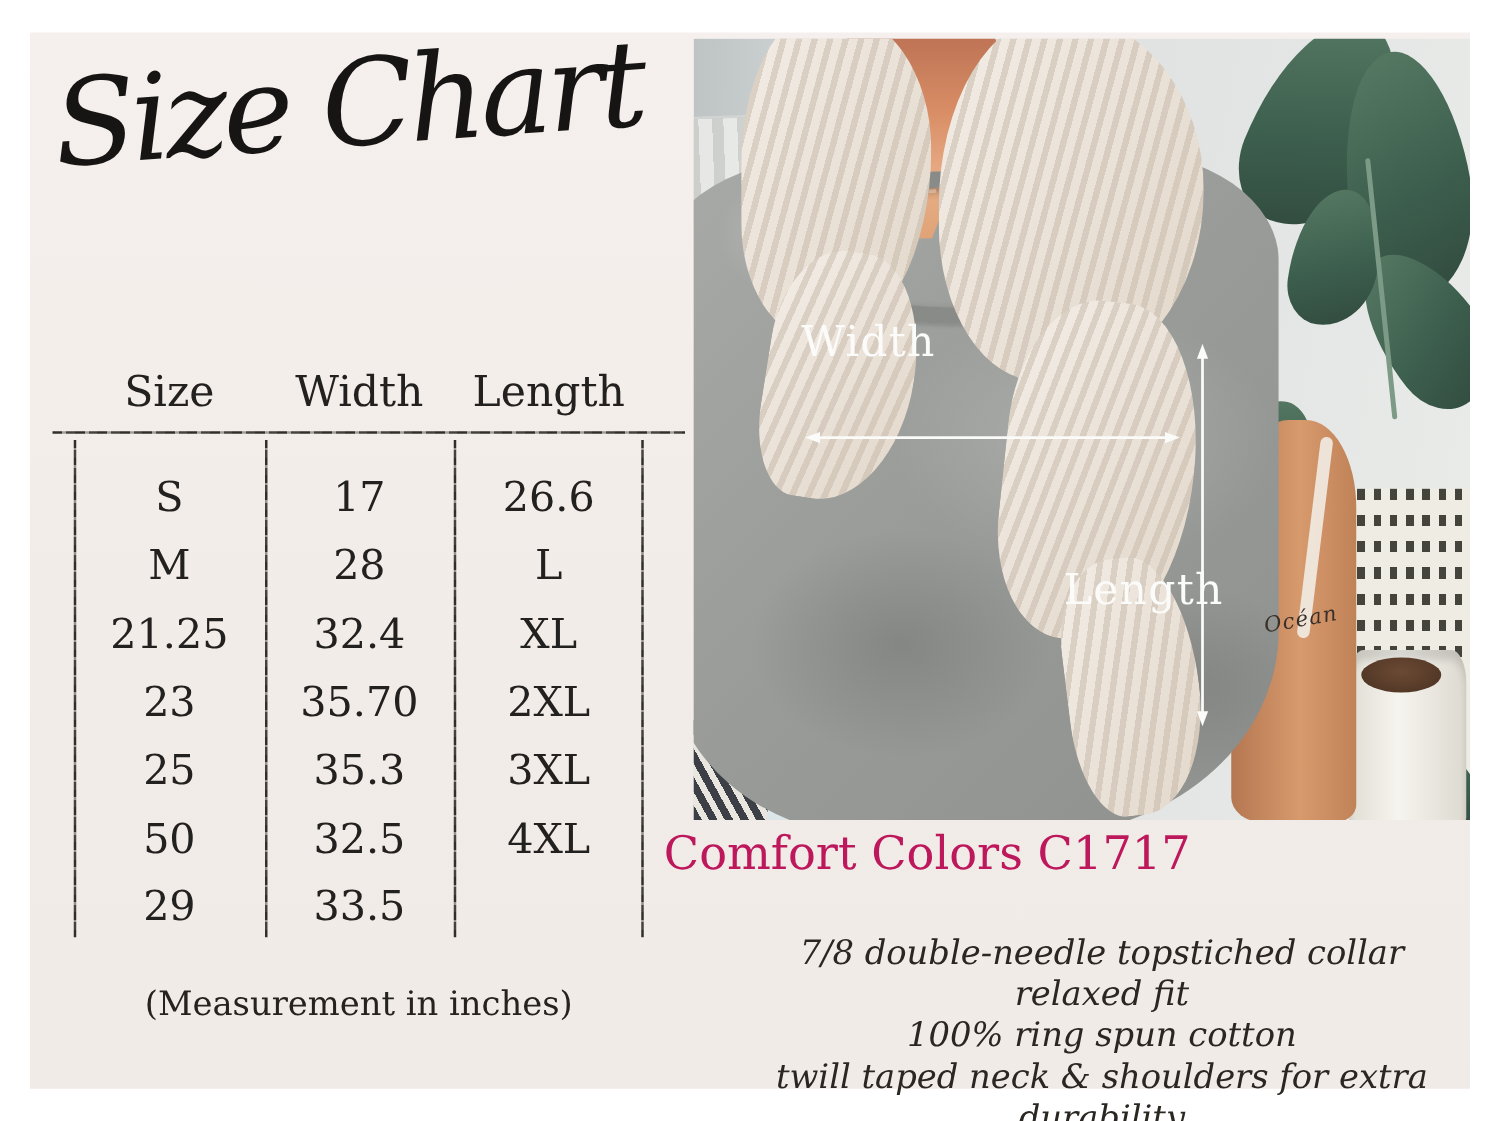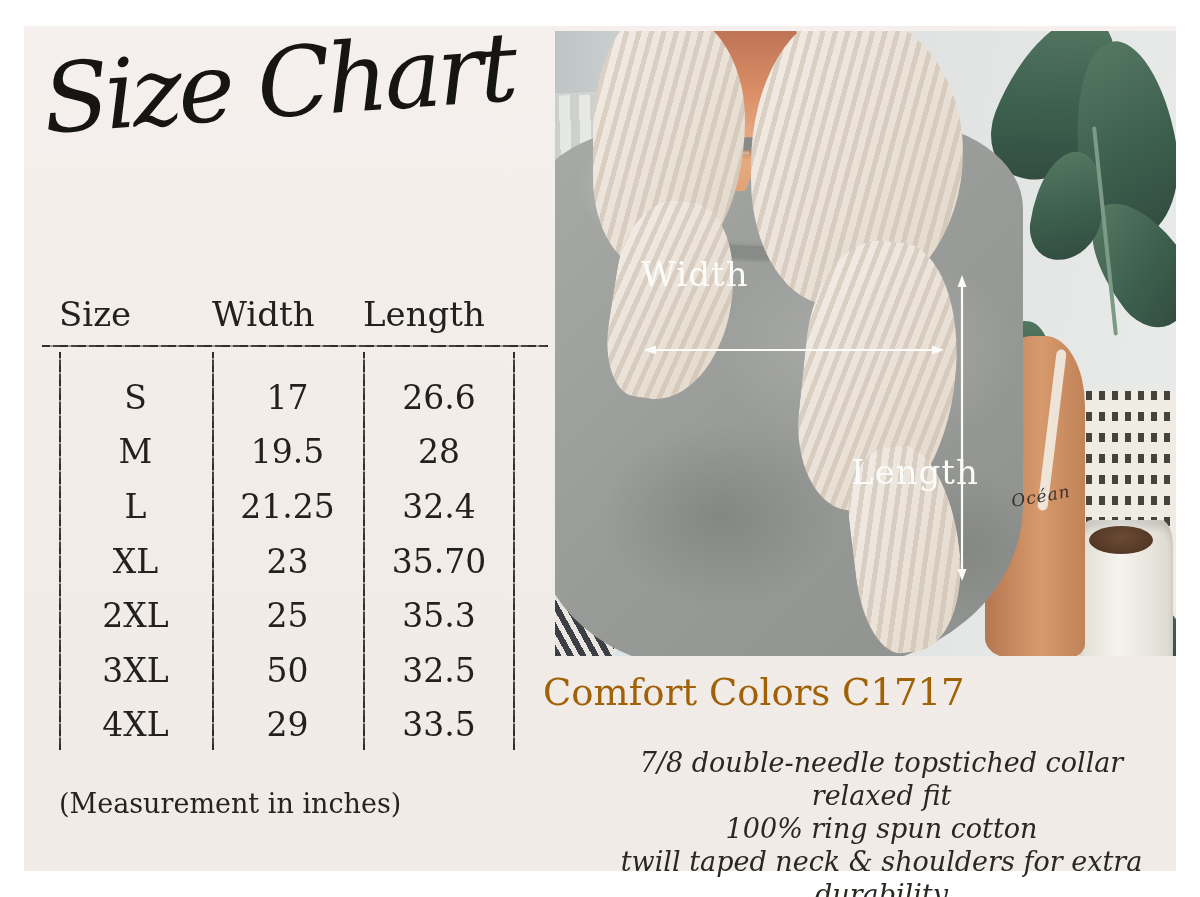--- a/index.html
+++ b/index.html
@@ -16,7 +16,7 @@
   .col-headers{position:absolute;left:59px;top:288px;width:456px;height:52px;
          display:grid;grid-template-columns:153px 151px 152px;align-items:center;
          font-size:34px;}
-  .th{}
+  .th{text-align:center;}
   .hline{position:absolute;left:42px;top:345px;width:506px;height:2px;
          background-image:repeating-linear-gradient(90deg,rgba(38,36,32,.95) 0 8px,rgba(38,36,32,.4) 8px 11px,rgba(38,36,32,.85) 11px 18px);}
   .vline{position:absolute;top:352px;height:398px;width:2px;

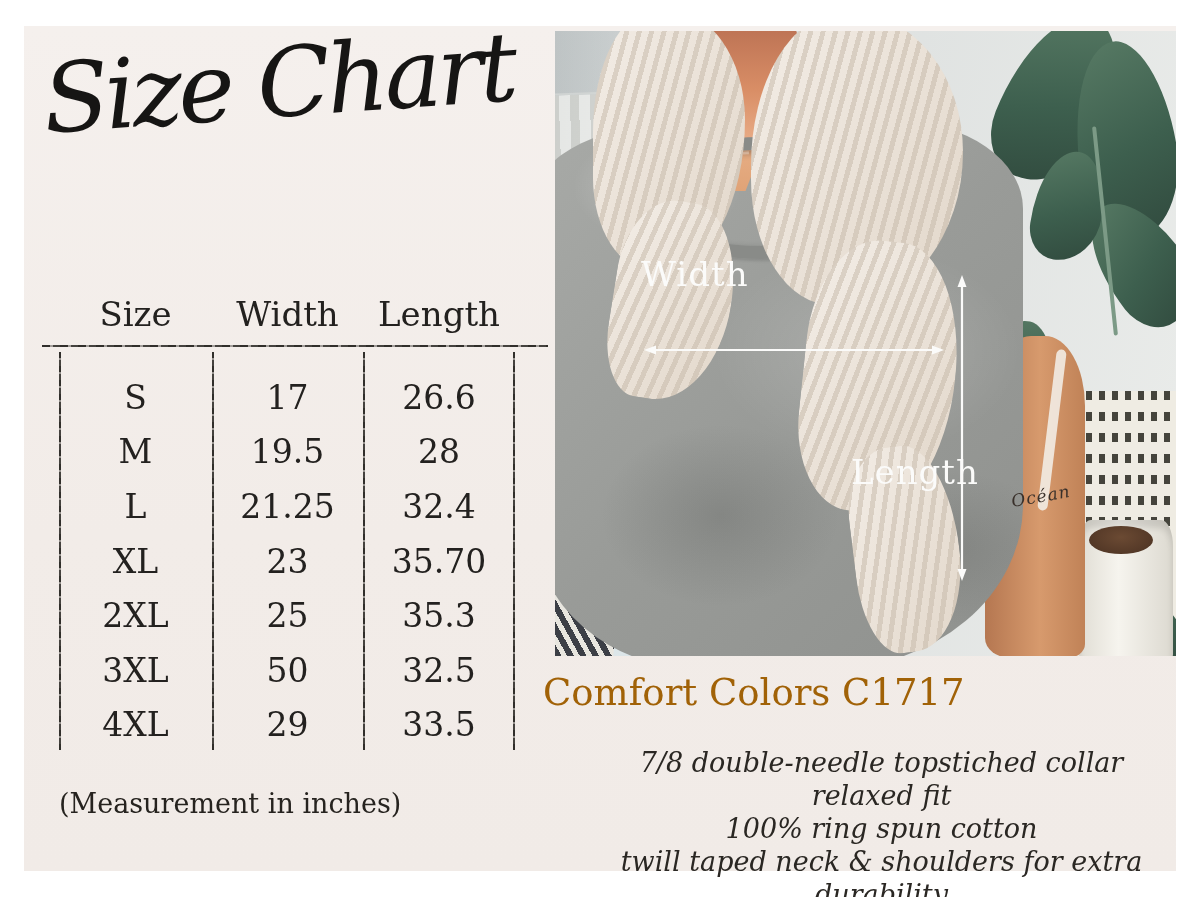--- a/index.html
+++ b/index.html
@@ -126,7 +126,6 @@
     <div class="td">17</div>
     <div class="td">26.6</div>
     <div class="td">M</div>
-    <div class="td">19.5</div>
     <div class="td">28</div>
     <div class="td">L</div>
     <div class="td">21.25</div>

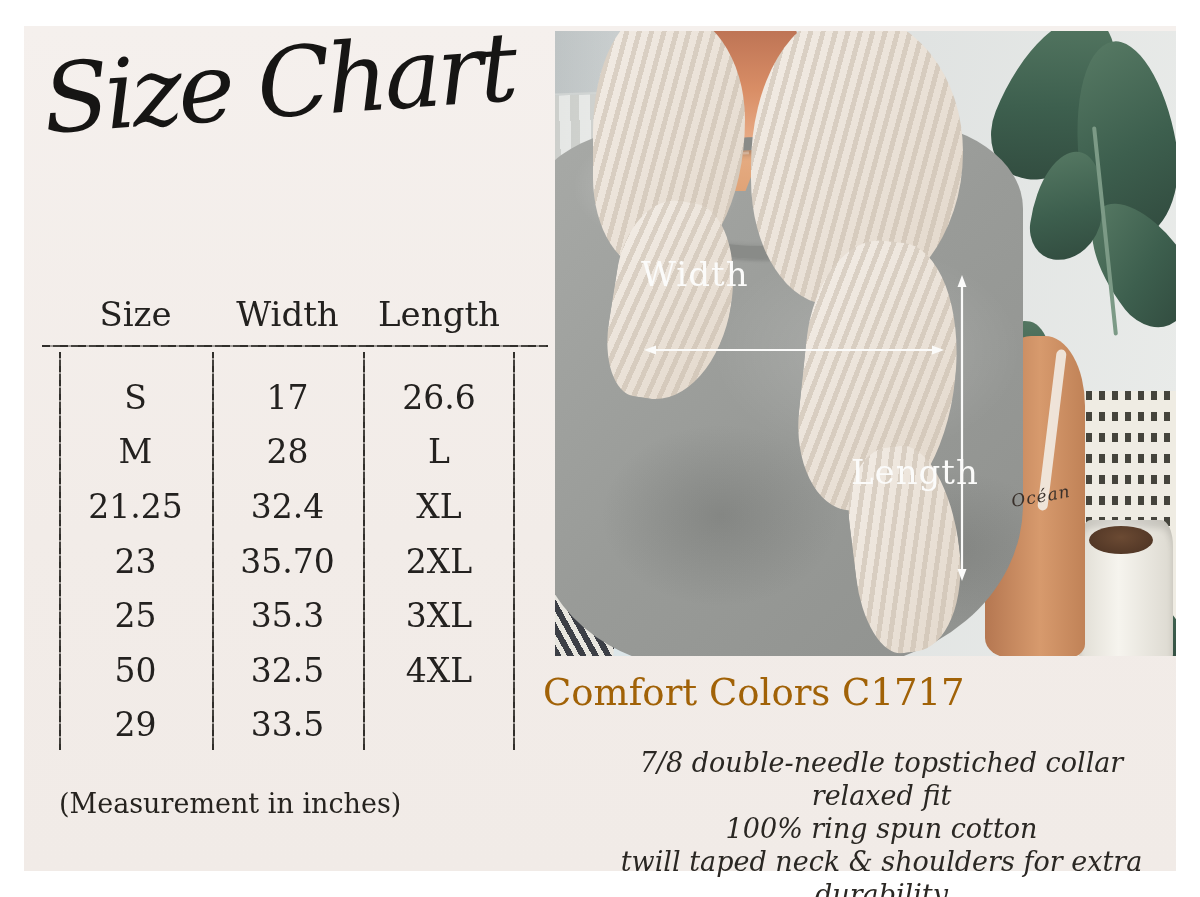--- a/index.html
+++ b/index.html
@@ -97,7 +97,7 @@
   .h-arrow{left:88px;top:311px;}
   .v-arrow{left:399px;top:243px;}
   
-  .product-name{position:absolute;left:543px;top:663px;font-size:37px;color:#a16207;line-height:1.1;margin-top:10px;}
+  .product-name{position:absolute;left:531px;top:663px;font-size:37px;color:#be185d;line-height:1.1;}
   .features{position:absolute;left:563px;top:746px;font-size:27px;font-style:italic;
          line-height:33px;color:#2a2723;text-align:center;}
 </style>

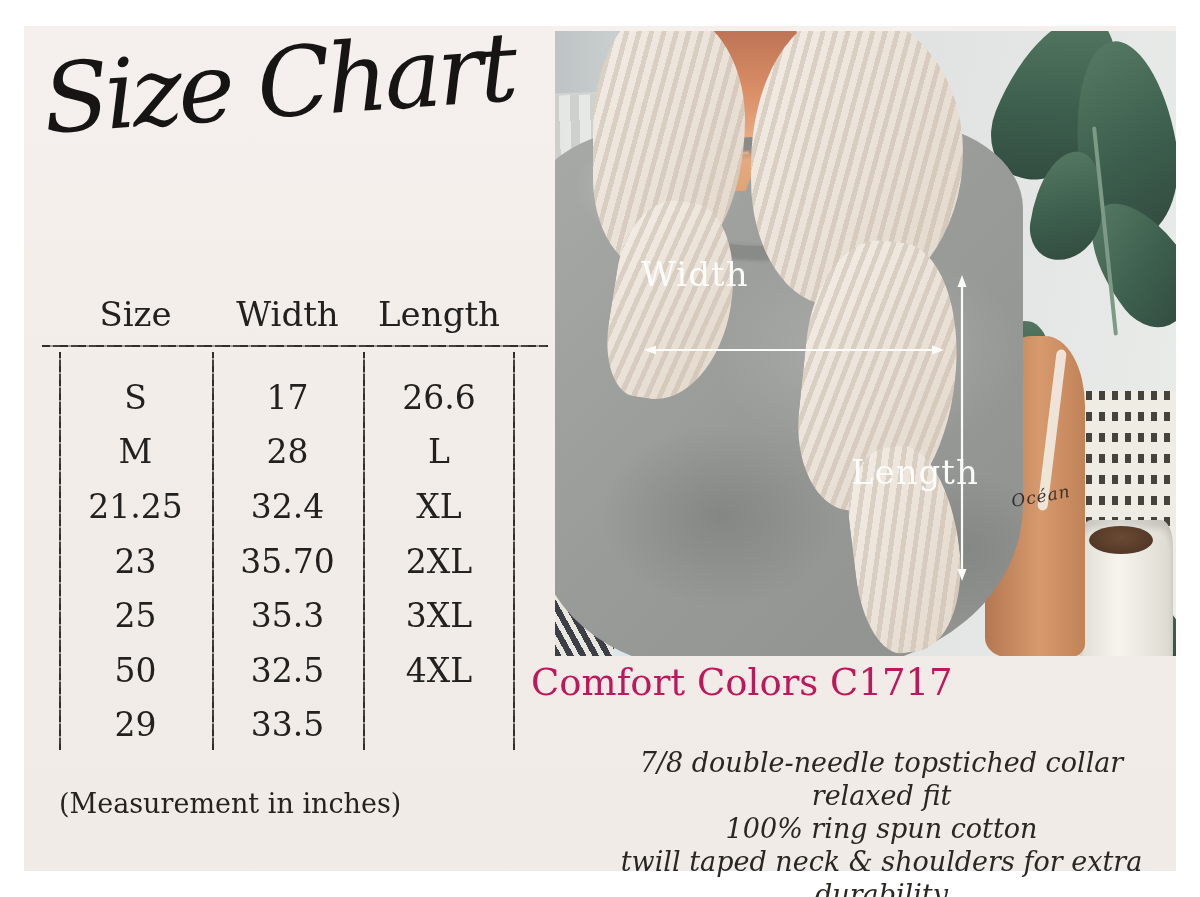--- a/index.html
+++ b/index.html
@@ -25,7 +25,7 @@
          display:grid;grid-template-columns:153px 151px 152px;grid-auto-rows:54.6px;
          align-items:center;padding-top:18px;font-size:33px;}
   .td{text-align:center;}
-  .note{position:absolute;left:59px;top:788px;width:456px;
+  .note{position:absolute;left:59px;top:788px;width:456px;text-align:center;
          font-size:27px;color:#26231f;}
   
   .photo{position:absolute;left:555px;top:31px;width:621px;height:625px;overflow:hidden;

